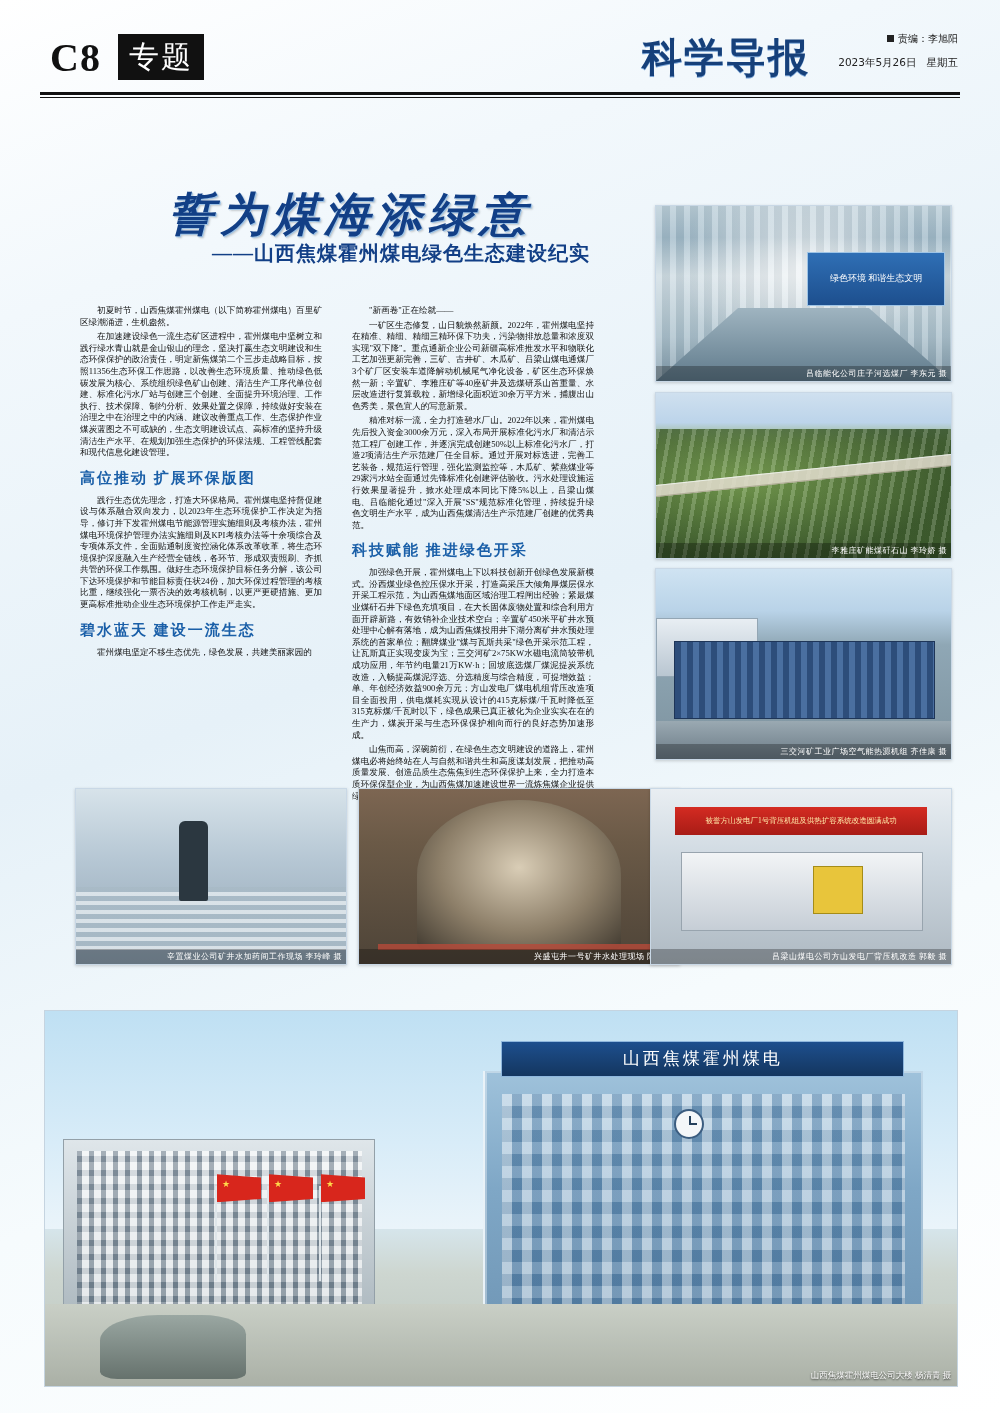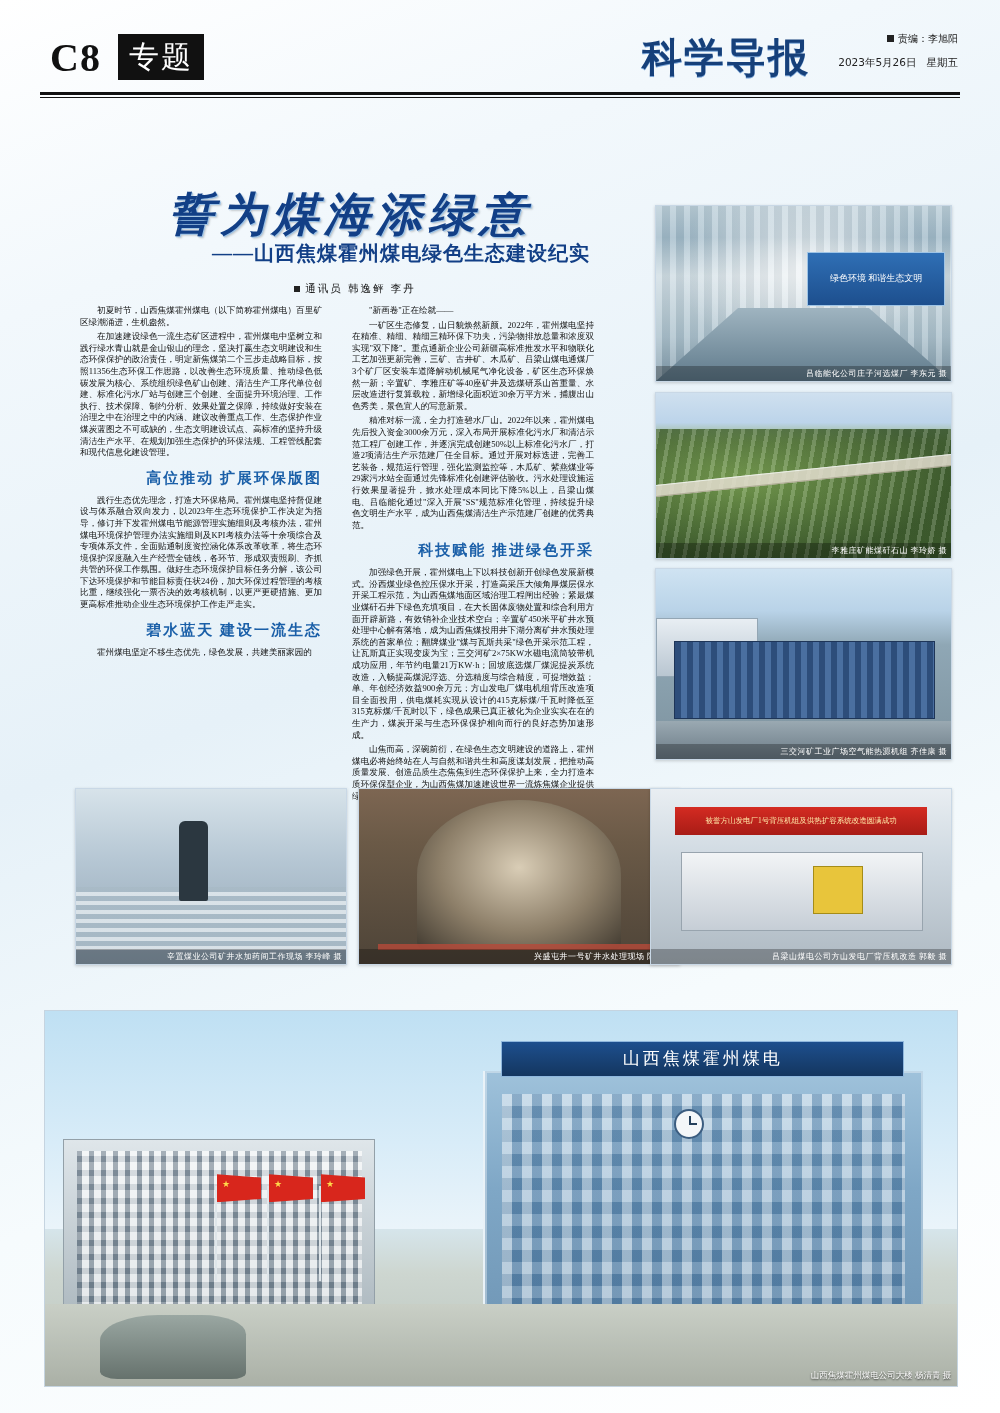--- a/index.html
+++ b/index.html
@@ -288,9 +288,6 @@
     <h1>誓为煤海添绿意</h1>
   </div>
   <div class="subhead">——山西焦煤霍州煤电绿色生态建设纪实</div>
-  <div class="byline">
-    <span class="sq"></span><span>通讯员  韩逸鲆  李丹</span>
-  </div>
 
   <div class="cols">
     <div class="col">

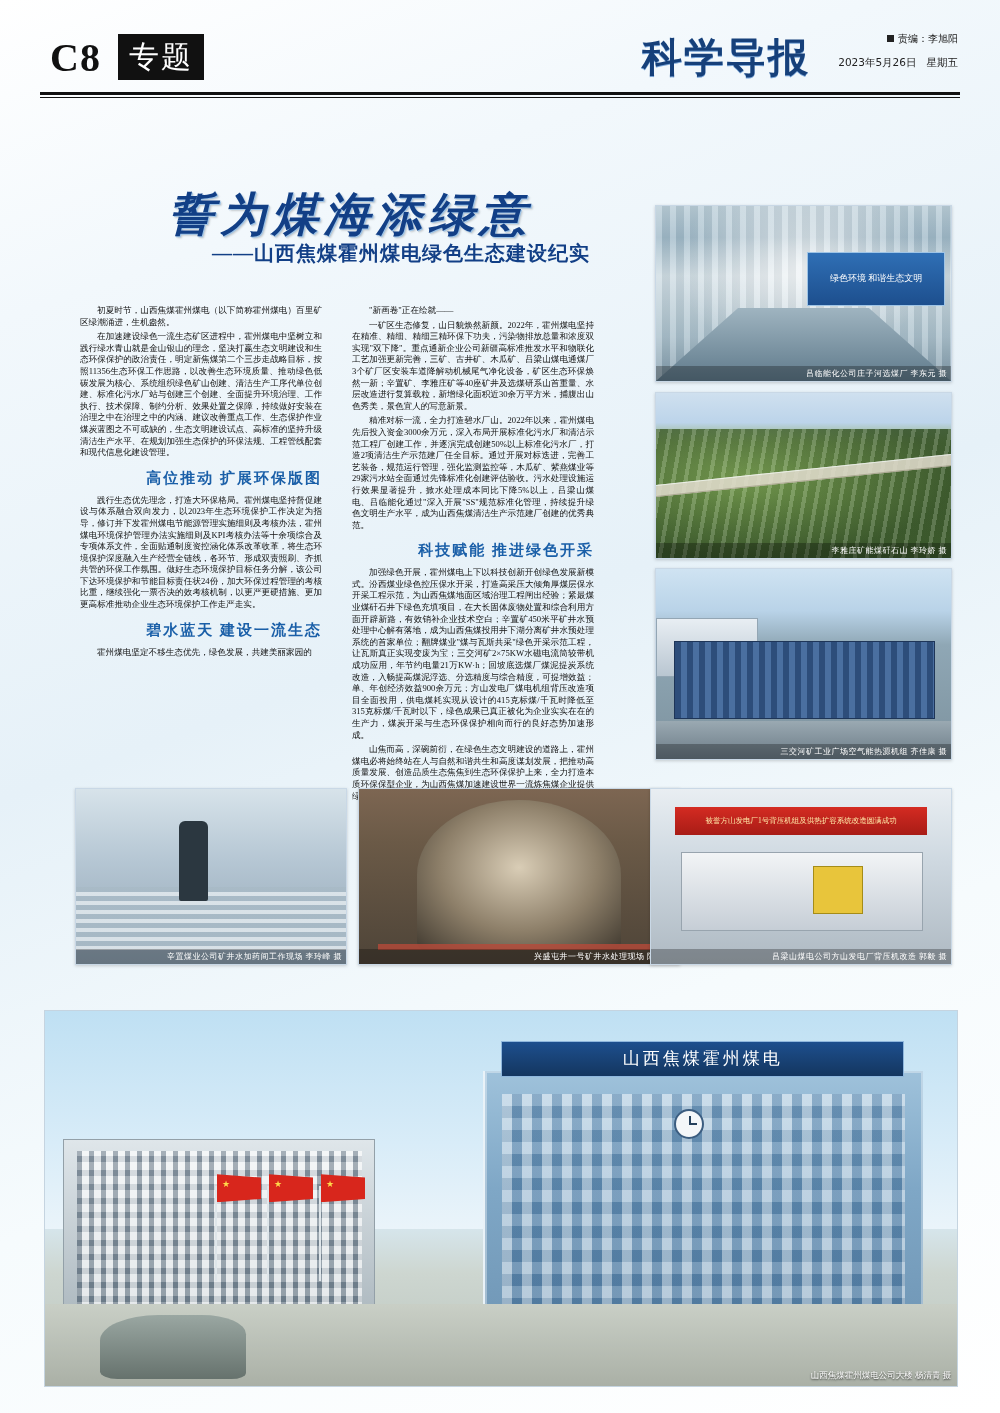--- a/index.html
+++ b/index.html
@@ -94,7 +94,7 @@
   }
   .sechead{
     font-family:"Liberation Serif","DejaVu Serif",serif;
-    font-size:15px;font-weight:bold;color:#1a5fa8;text-align:right;
+    font-size:15px;font-weight:bold;color:#1a5fa8;text-align:left;
     margin:10px 0 7px 0;letter-spacing:2px;
   }
   

